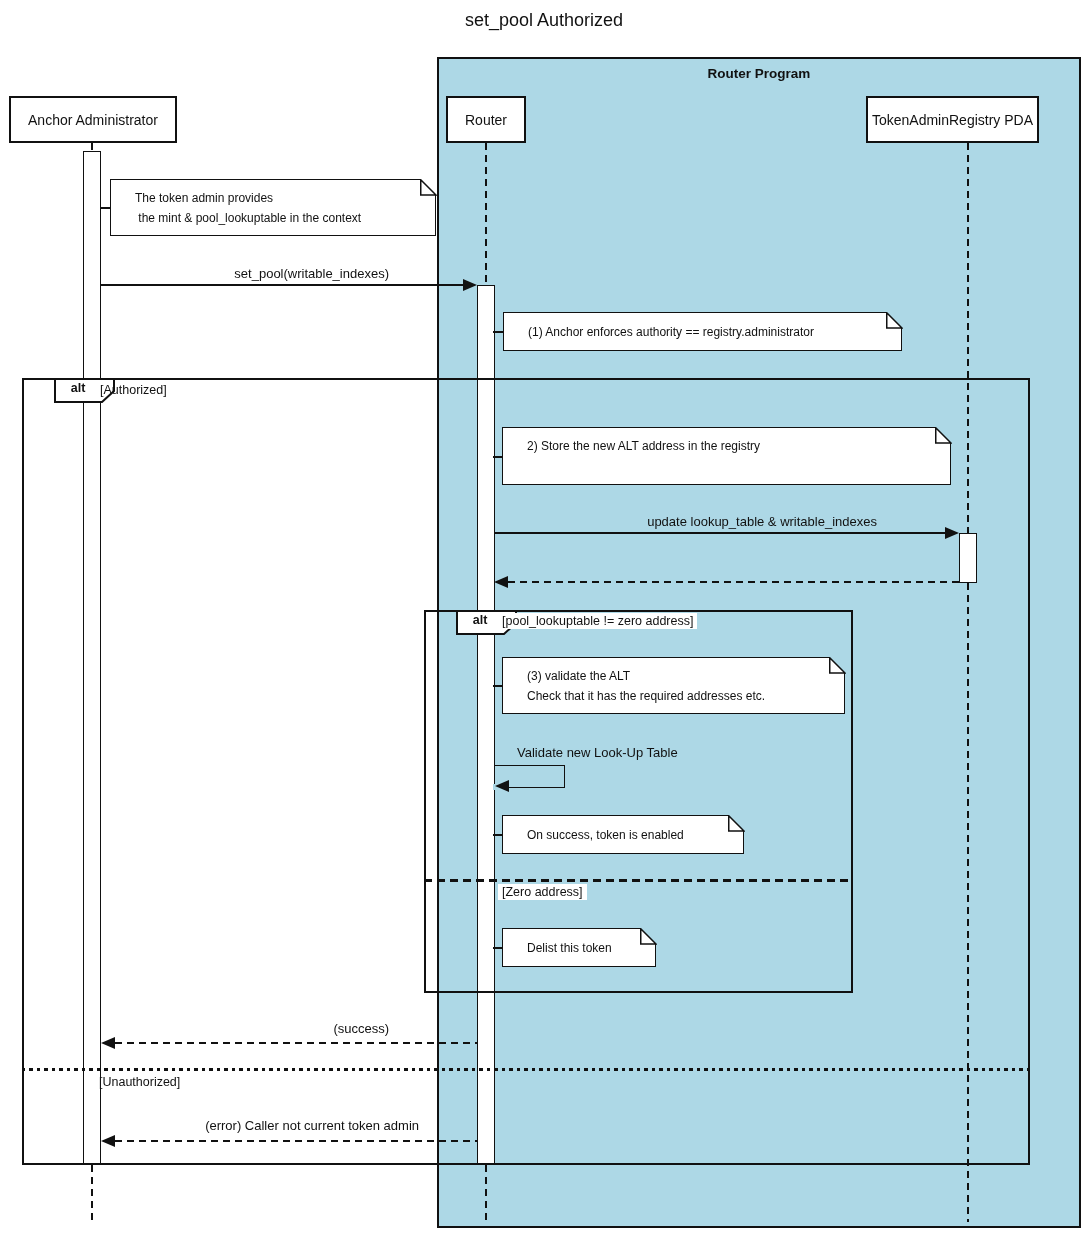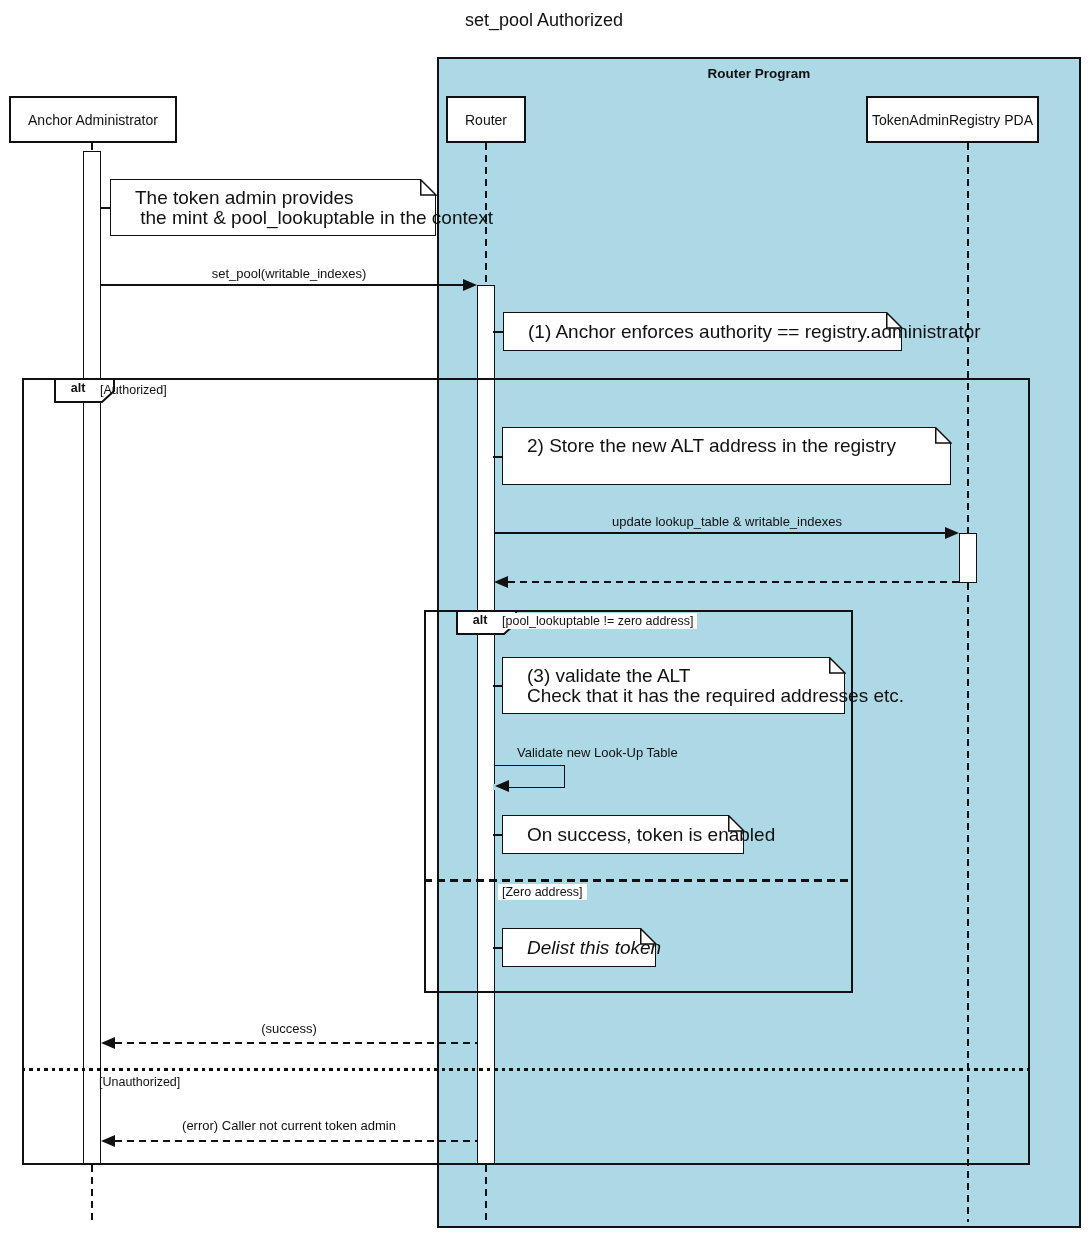--- a/index.html
+++ b/index.html
@@ -28,7 +28,7 @@
   .divider-dashed{height:3px;z-index:6;
     background:repeating-linear-gradient(to right,#111 0 8px,transparent 8px 13px);}
   .note{background:#fff;border:1.5px solid #111;box-sizing:border-box;z-index:7;
-    font-size:19px;line-height:20px;--behind:#add8e6;}
+    font-size:12px;line-height:20px;--behind:#add8e6;}
   .note.behind-white{--behind:#ffffff;}
   .note-line{white-space:pre;padding-left:24px;padding-right:4px;}
   .fold-cover{position:absolute;top:-1.5px;right:-1.5px;width:0;height:0;

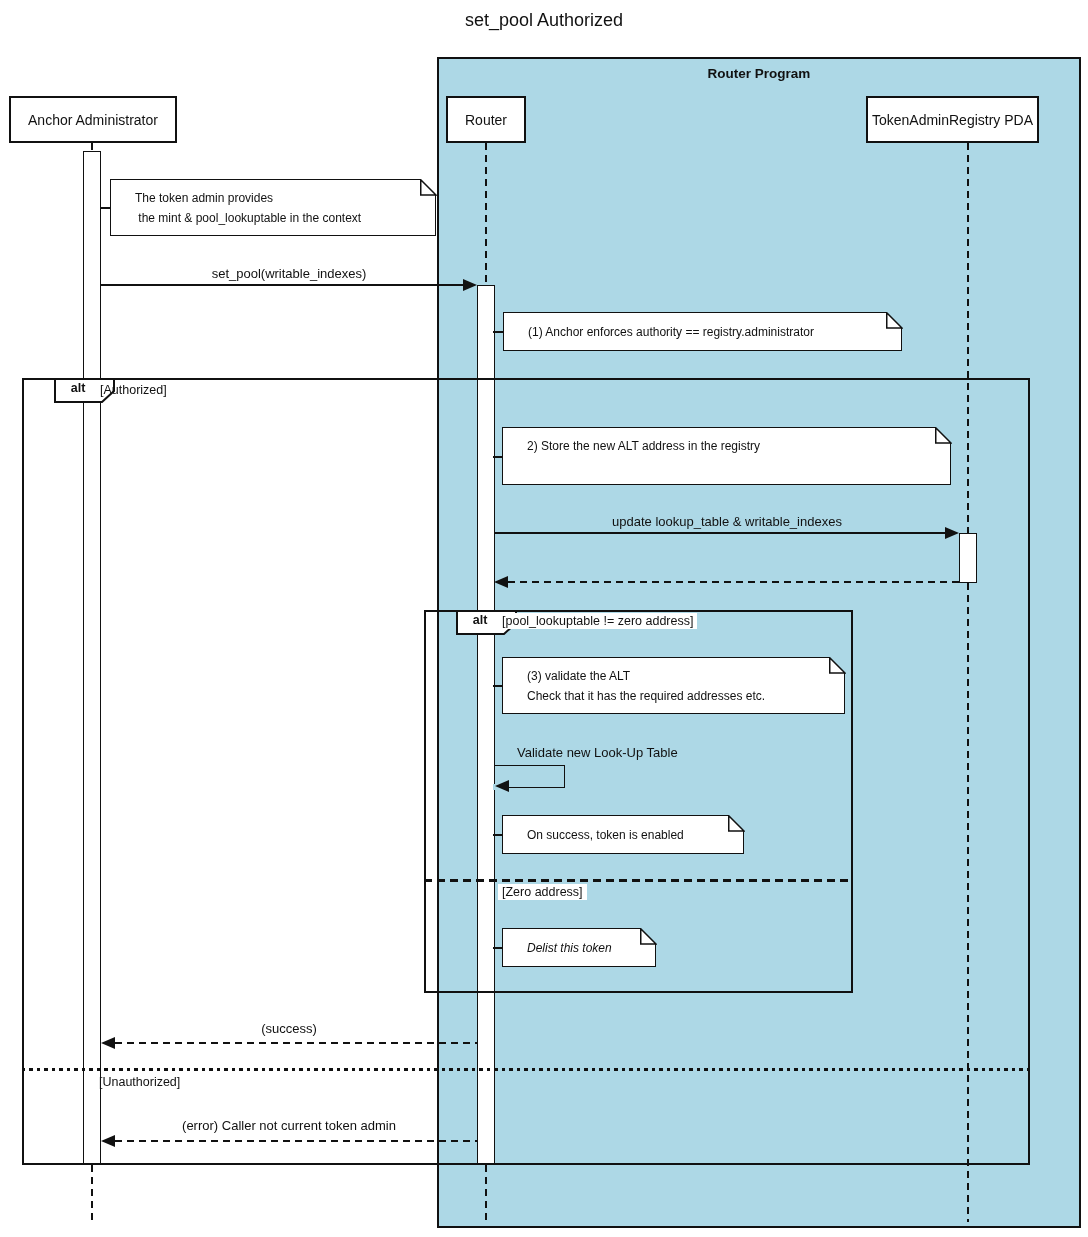--- a/index.html
+++ b/index.html
@@ -36,7 +36,7 @@
   .fold{position:absolute;top:-1.5px;right:-1.5px;}
   .msg-line{height:1.5px;background:#111;z-index:8;}
   .msg-line.dashed{background:repeating-linear-gradient(to right,#111 0 7px,transparent 7px 12px);}
-  .msg-label{font-size:13px;z-index:8;white-space:pre;text-align:center;}
+  .msg-label{font-size:13px;z-index:8;white-space:pre;text-align:right;}
   .arrow-right{width:0;height:0;border-left:14px solid #111;
     border-top:6px solid transparent;border-bottom:6px solid transparent;z-index:9;}
   .arrow-left{width:0;height:0;border-right:14px solid #111;

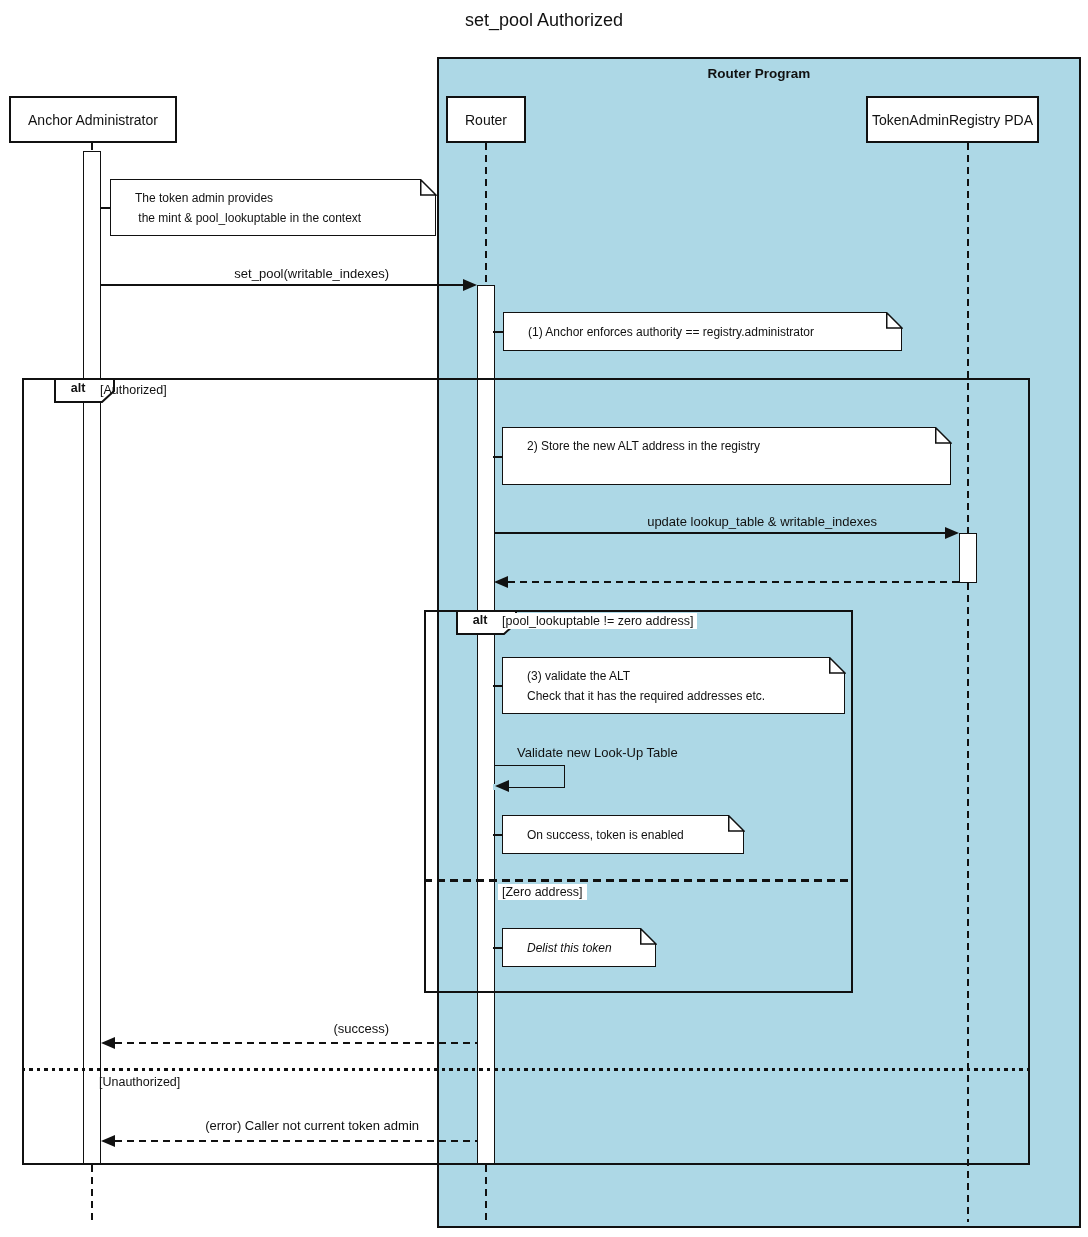--- a/index.html
+++ b/index.html
@@ -146,7 +146,7 @@
       </svg>
   </div>
 
-  <div class="abs note" style="left:502px;top:928px;width:154px;height:39px;padding-top:9px;font-style:italic;">
+  <div class="abs note" style="left:502px;top:928px;width:154px;height:39px;padding-top:9px;">
     <div class="fold-cover"></div>
     <div class="note-line">Delist this token</div>
     <svg class="fold" width="17" height="17">

